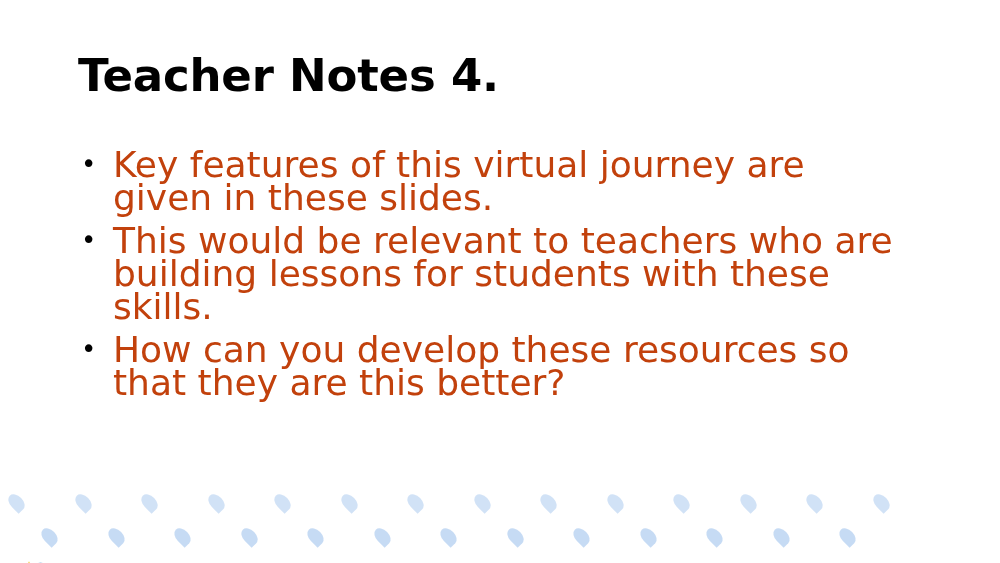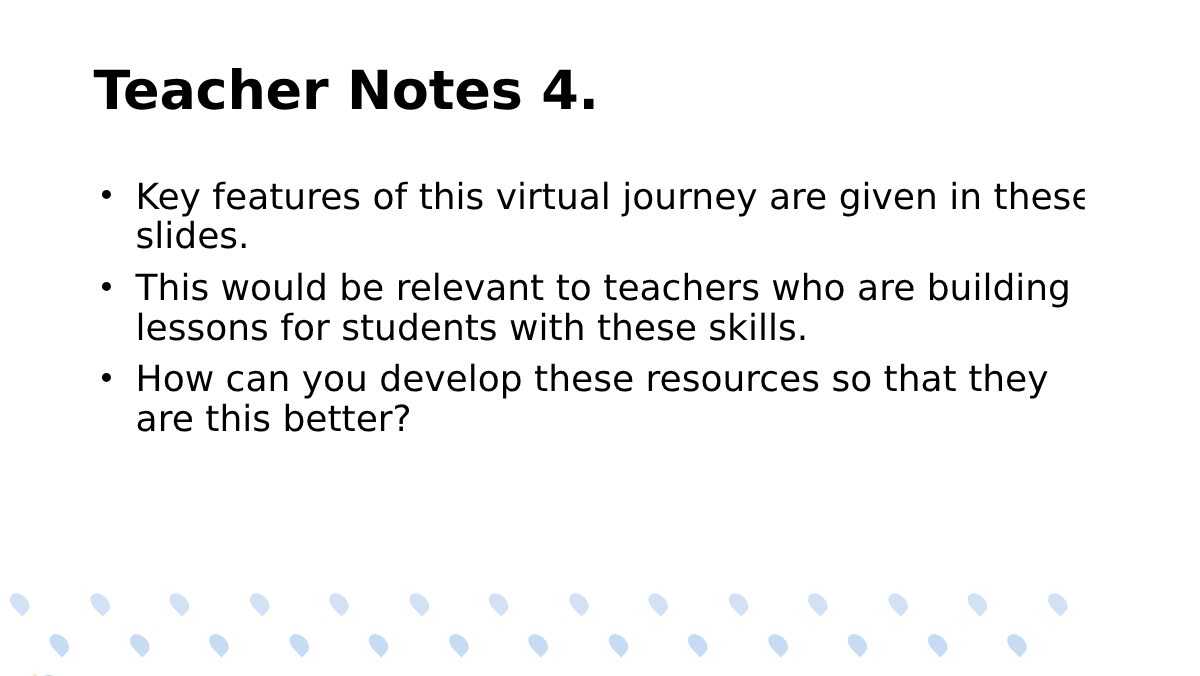--- a/index.html
+++ b/index.html
@@ -59,9 +59,9 @@
   }
   .bullet-text {
     flex: 1 1 auto;
-    font-size: 30px;
+    font-size: 36px;
     line-height: 33px;
-    color: #000000;
+    color: #c2410c;
     max-width: 800px;
   }
 

